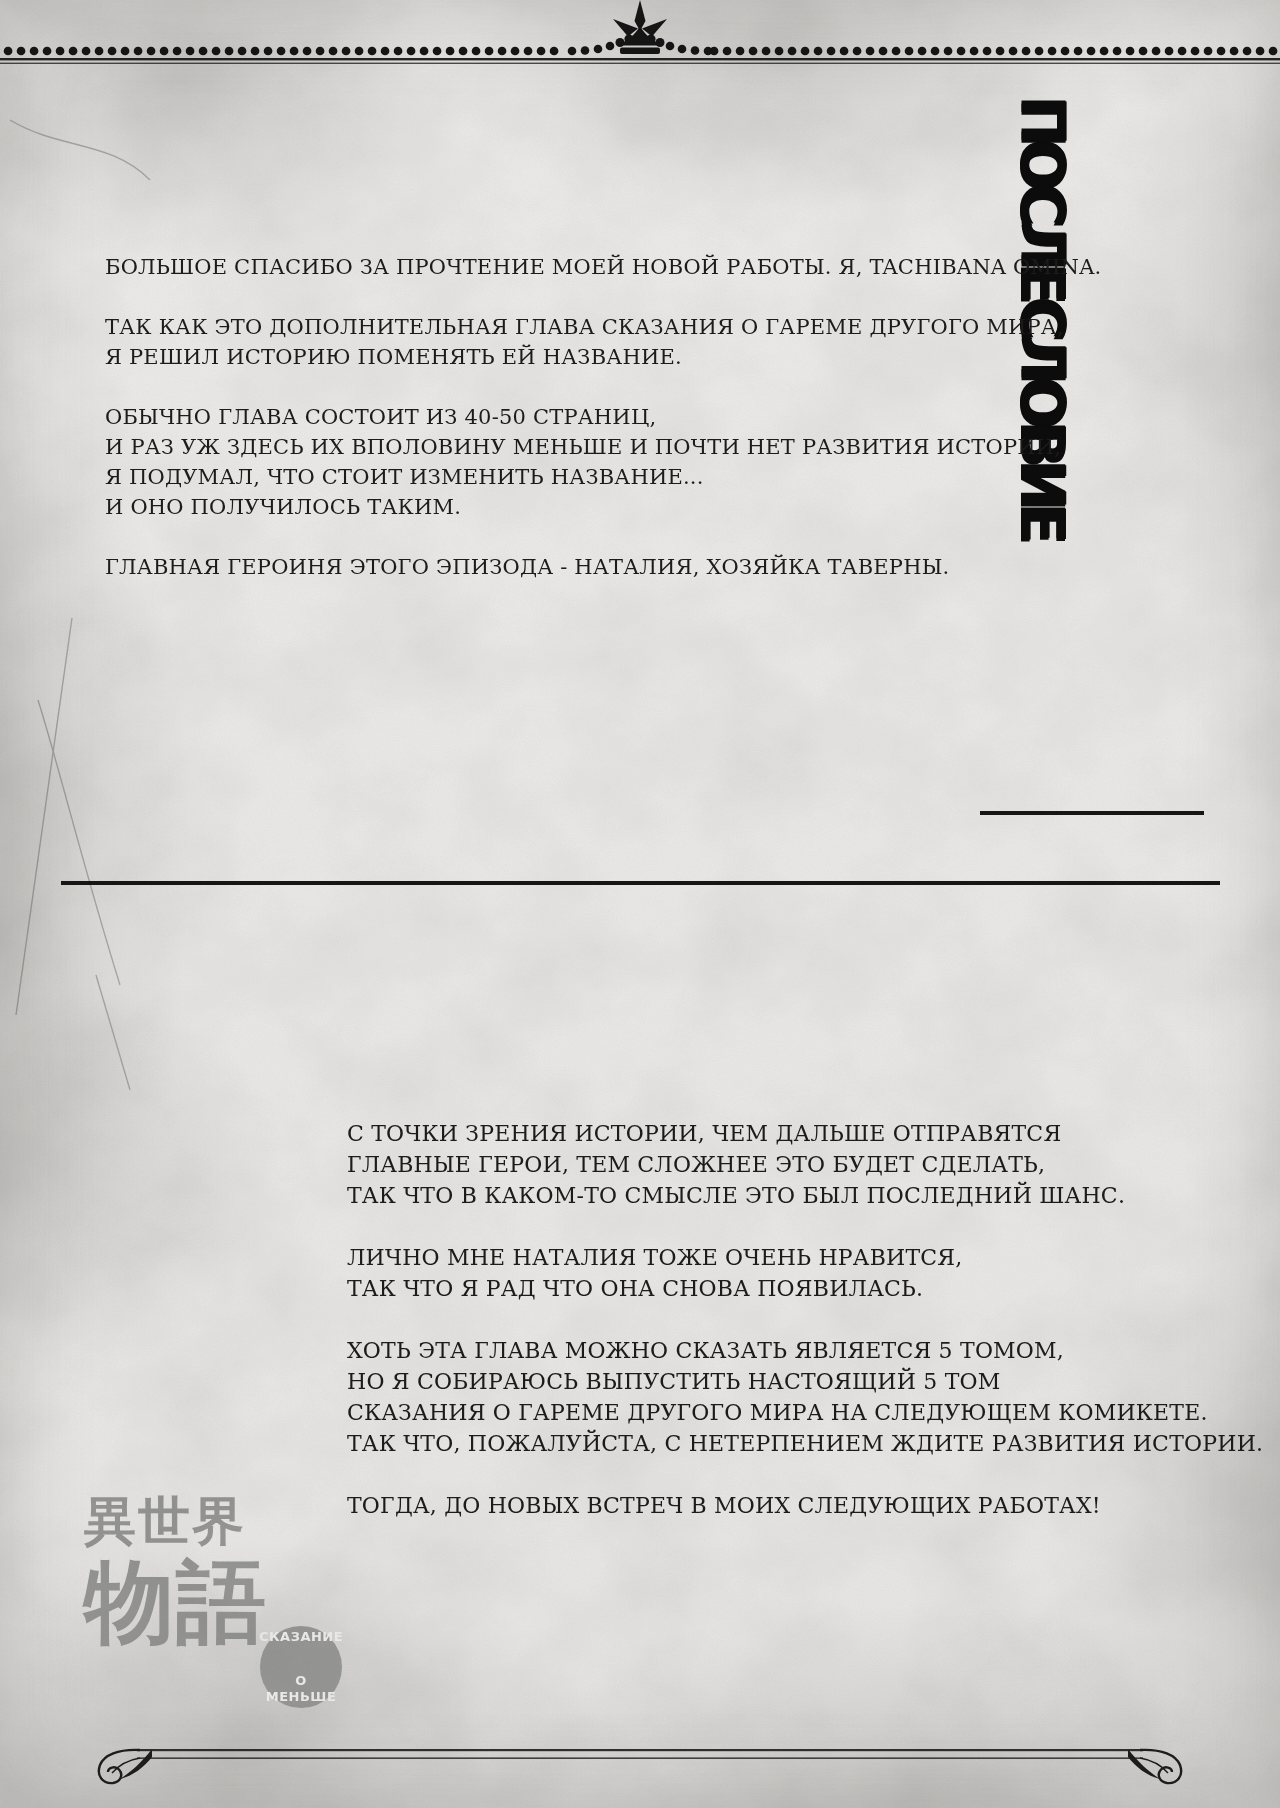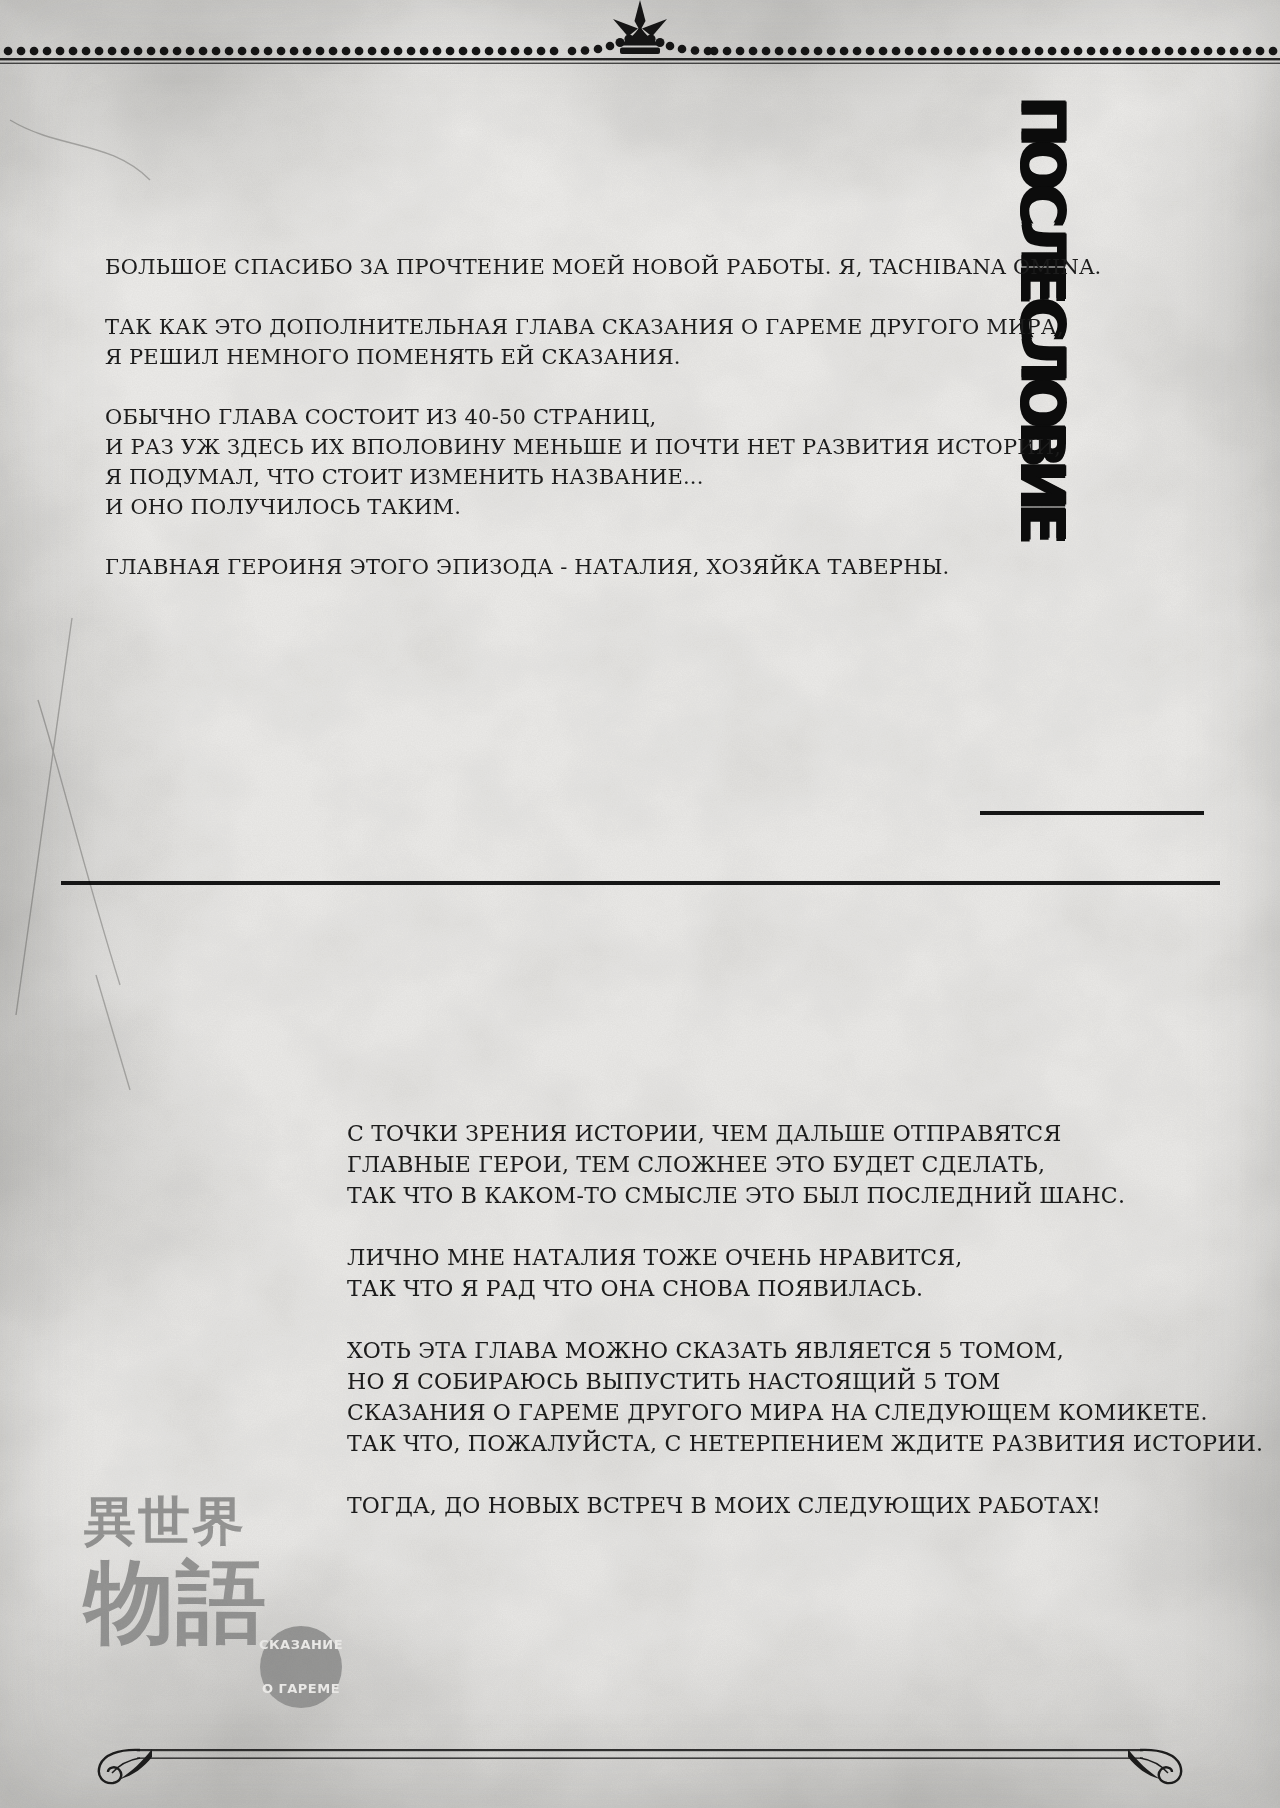--- a/index.html
+++ b/index.html
@@ -106,7 +106,7 @@
     <div class="ln">БОЛЬШОЕ СПАСИБО ЗА ПРОЧТЕНИЕ МОЕЙ НОВОЙ РАБОТЫ. Я, TACHIBANA OMINA.</div>
     <div class="ln"></div>
     <div class="ln">ТАК КАК ЭТО ДОПОЛНИТЕЛЬНАЯ ГЛАВА СКАЗАНИЯ О ГАРЕМЕ ДРУГОГО МИРА,</div>
-    <div class="ln">Я РЕШИЛ НЕМНОГО ПОМЕНЯТЬ ЕЙ СКАЗАНИЯ.</div>
+    <div class="ln">Я РЕШИЛ ИСТОРИЮ ПОМЕНЯТЬ ЕЙ НАЗВАНИЕ.</div>
     <div class="ln"></div>
     <div class="ln">ОБЫЧНО ГЛАВА СОСТОИТ ИЗ 40-50 СТРАНИЦ,</div>
     <div class="ln">И РАЗ УЖ ЗДЕСЬ ИХ ВПОЛОВИНУ МЕНЬШЕ И ПОЧТИ НЕТ РАЗВИТИЯ ИСТОРИИ,</div>

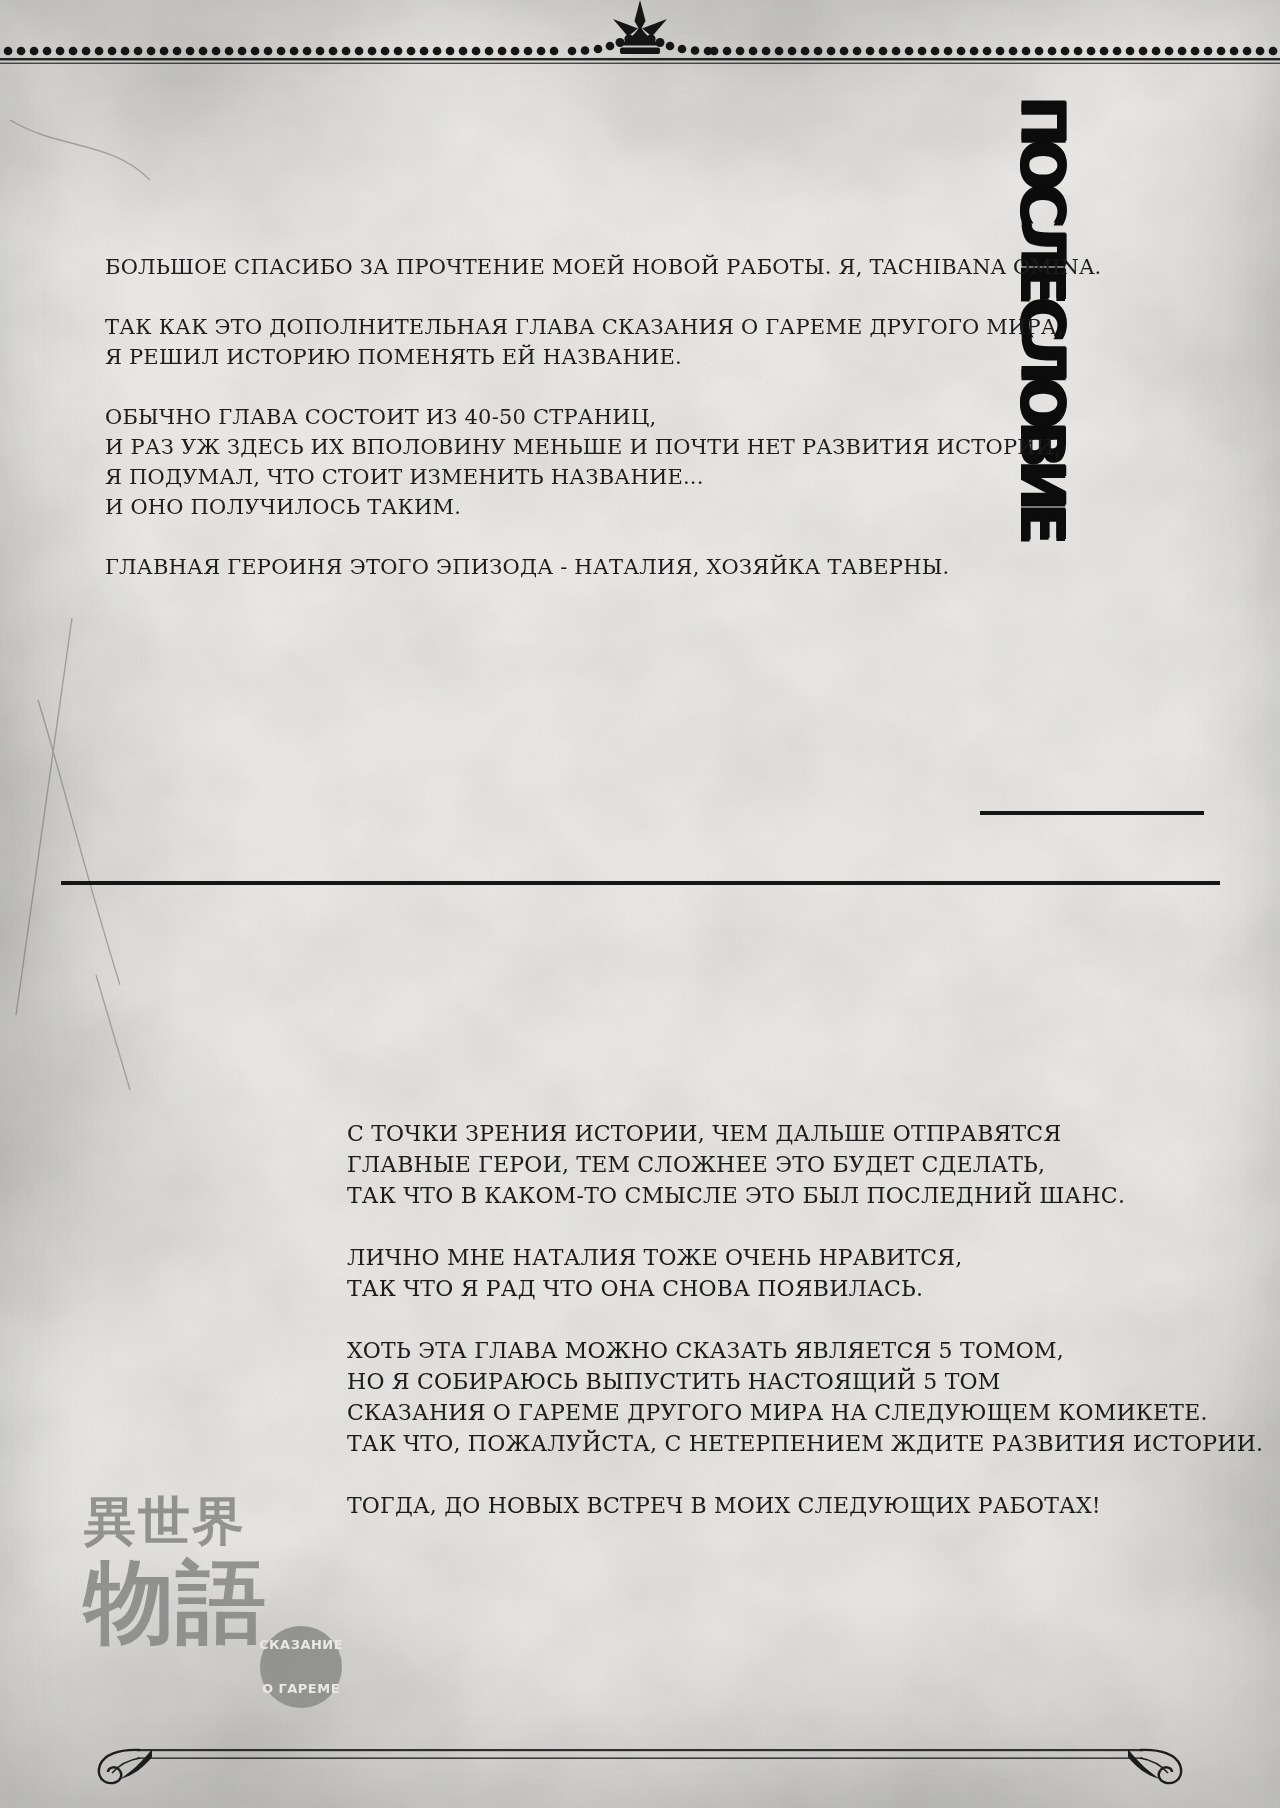--- a/index.html
+++ b/index.html
@@ -141,7 +141,7 @@
     <div class="logo-r3">物語</div>
     <div class="badge">
       <span>СКАЗАНИЕ</span>
-      <span>О ГАРЕМЕ</span>
+      <span>О МЕНЬШЕ</span>
     </div>
   </div>
 

